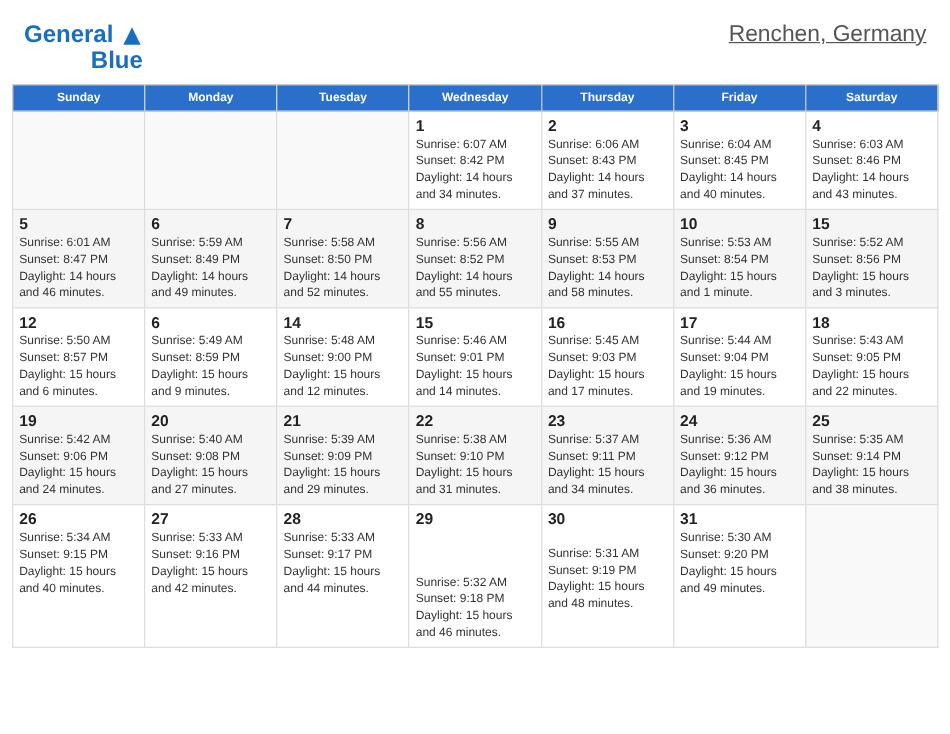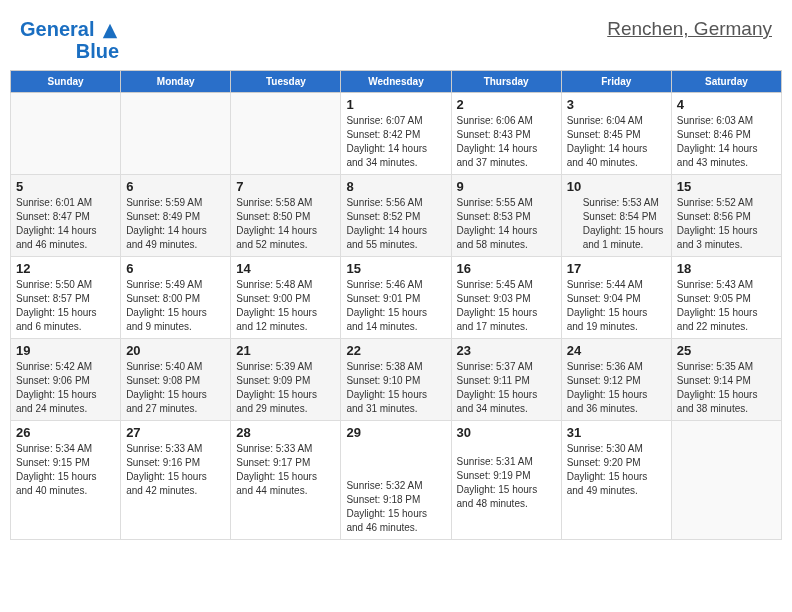--- a/index.html
+++ b/index.html
@@ -197,7 +197,7 @@
         </td>
         <td>
           <span class="day-number">10</span>
-          <div class="day-info" style="white-space: pre-line; margin-left: 16px;">Sunrise: 5:53 AM
+          <div class="day-info" style="white-space: pre-line;">Sunrise: 5:53 AM
 Sunset: 8:54 PM
 Daylight: 15 hours
 and 1 minute.</div>

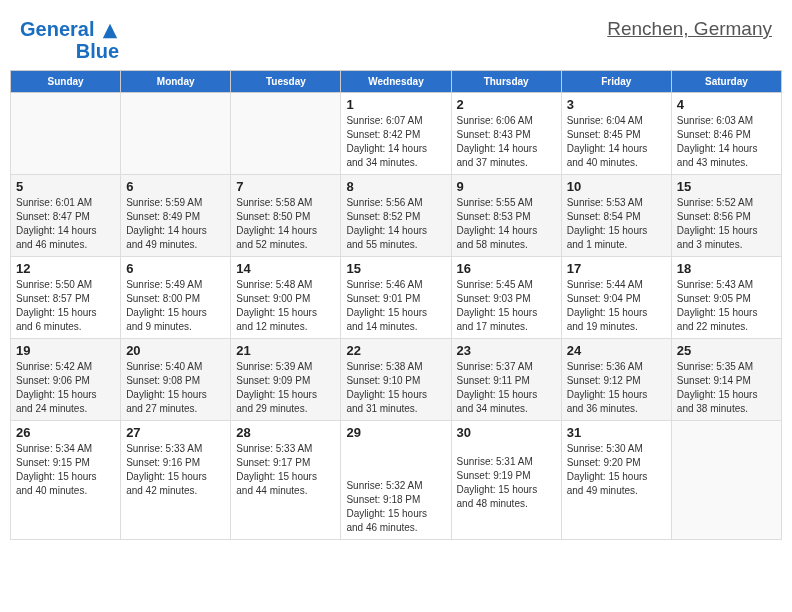--- a/index.html
+++ b/index.html
@@ -221,7 +221,7 @@
         <td>
           <span class="day-number">6</span>
           <div class="day-info" style="white-space: pre-line;">Sunrise: 5:49 AM
-Sunset: 8:00 PM
+Sunset: 8:59 PM
 Daylight: 15 hours
 and 9 minutes.</div>
         </td>

